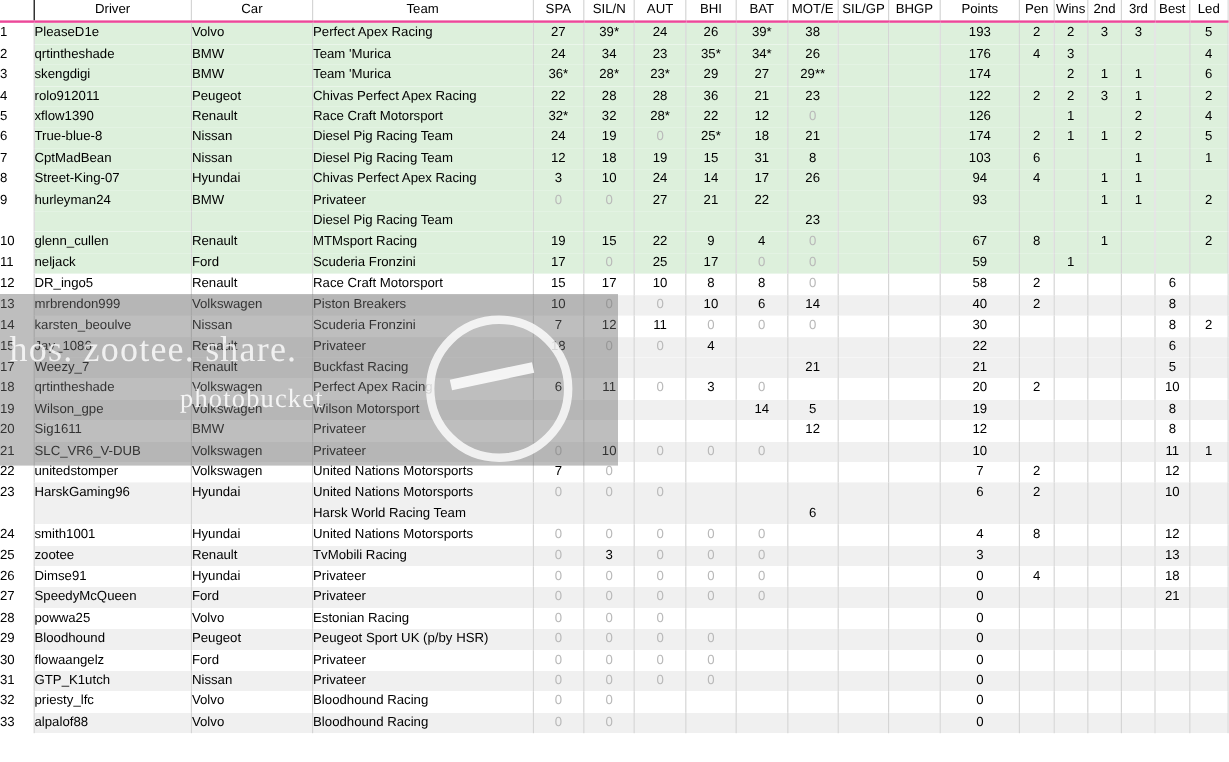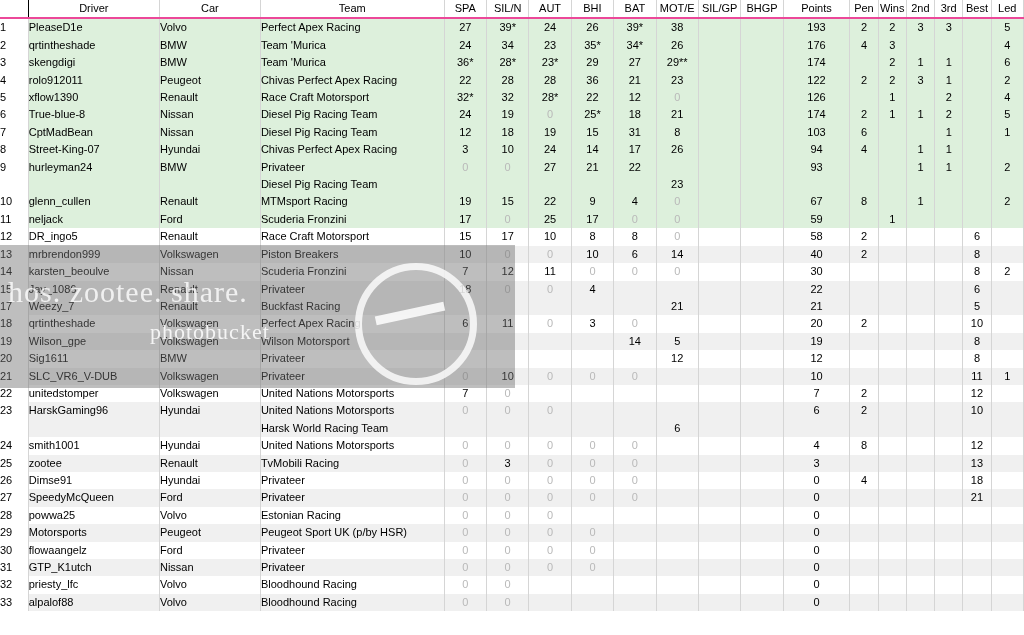--- a/index.html
+++ b/index.html
@@ -792,7 +792,7 @@
       </tr>
       <tr class="grey">
         <td class="pos">29</td>
-        <td class="driver">Motorsports</td>
+        <td class="driver">Bloodhound</td>
         <td class="car">Peugeot</td>
         <td class="team">Peugeot Sport UK (p/by HSR)</td>
         <td class="num zero">0</td>

